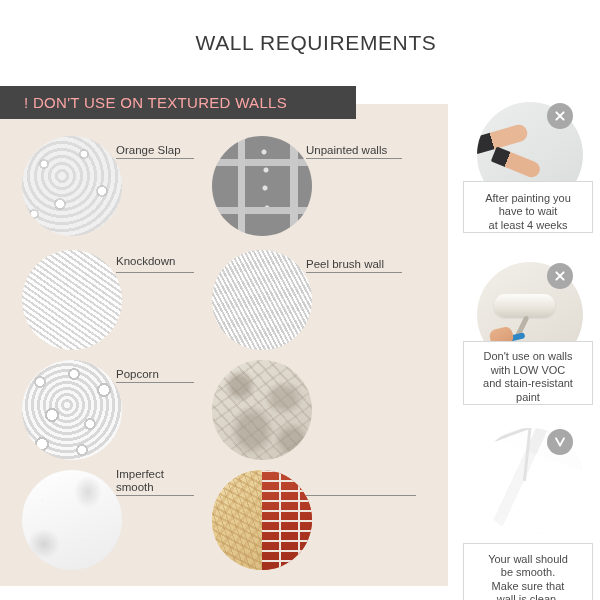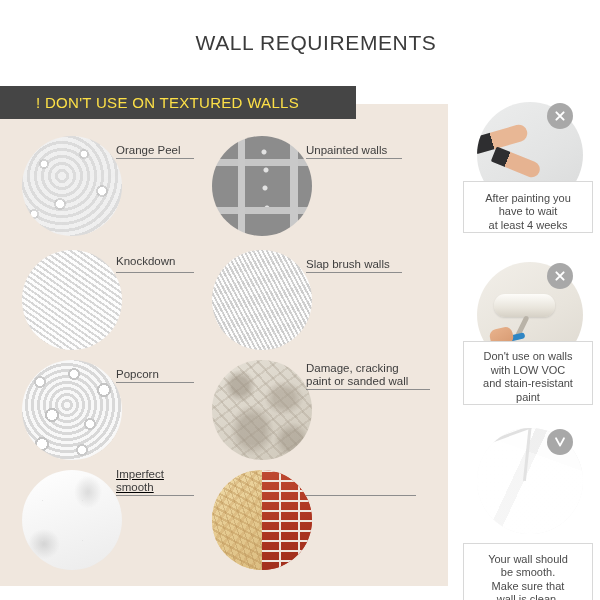--- a/index.html
+++ b/index.html
@@ -27,8 +27,8 @@
     display:flex;align-items:center;
   }
   .banner-text{
-    color:#fde047;font-size:15px;letter-spacing:0.3px;
-    padding-left:36px;white-space:nowrap;
+    color:#fca5a5;font-size:15px;letter-spacing:0.3px;
+    padding-left:24px;white-space:nowrap;
   }
 
   

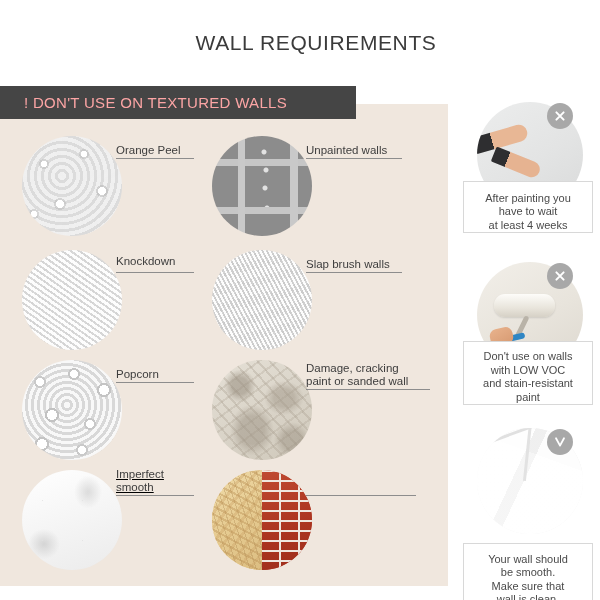--- a/index.html
+++ b/index.html
@@ -237,7 +237,7 @@
 
   <div class="swatch tex-orange-peel" style="left:22px;top:136px;"></div>
   <div class="label-wrap" style="left:116px;top:141px;width:78px;height:18px;">
-    <span class="label-text">Orange Peel</span>
+    <span class="label-text">Orange Slap</span>
     <span class="label-rule"></span>
   </div>
 

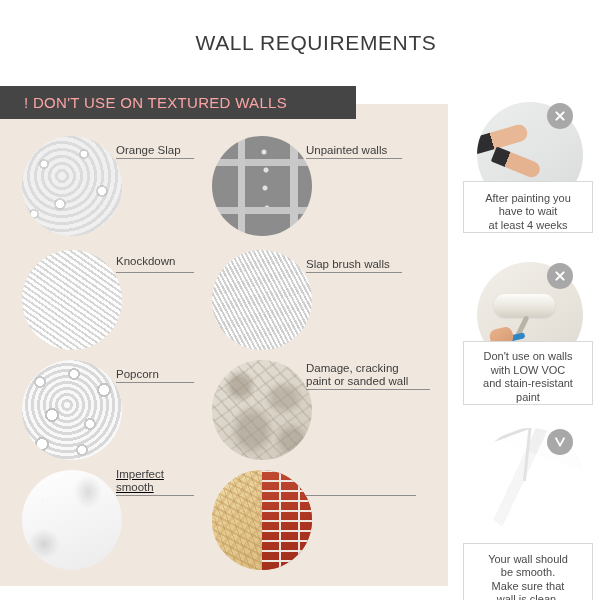--- a/index.html
+++ b/index.html
@@ -255,7 +255,7 @@
 
   <div class="swatch tex-slapbrush" style="left:212px;top:250px;"></div>
   <div class="label-wrap" style="left:306px;top:255px;width:96px;height:18px;">
-    <span class="label-text">Slap brush walls</span>
+    <span class="label-text">Peel brush wall</span>
     <span class="label-rule"></span>
   </div>
 

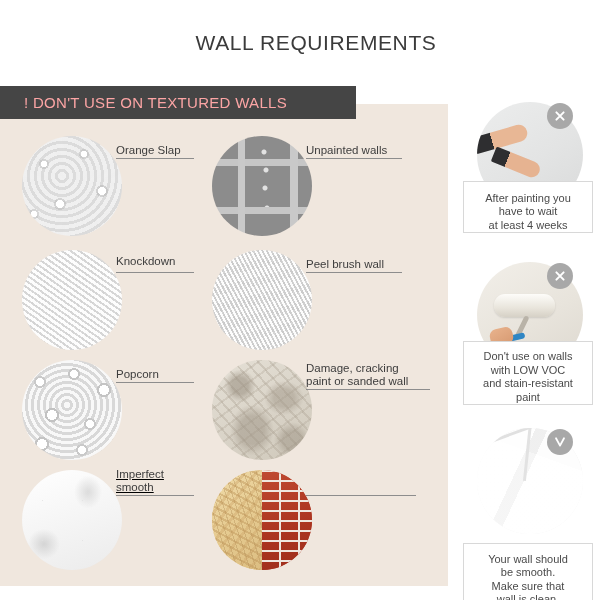--- a/index.html
+++ b/index.html
@@ -266,11 +266,6 @@
   </div>
 
   <div class="swatch tex-damage" style="left:212px;top:360px;"></div>
-  <div class="label-wrap" style="left:306px;top:360px;width:124px;height:30px;">
-    <span class="label-text">Damage, cracking
-paint or sanded wall</span>
-    <span class="label-rule"></span>
-  </div>
 
   <div class="swatch tex-imperfect" style="left:22px;top:470px;"></div>
   <div class="label-wrap" style="left:116px;top:466px;width:78px;height:30px;text-decoration:underline;">

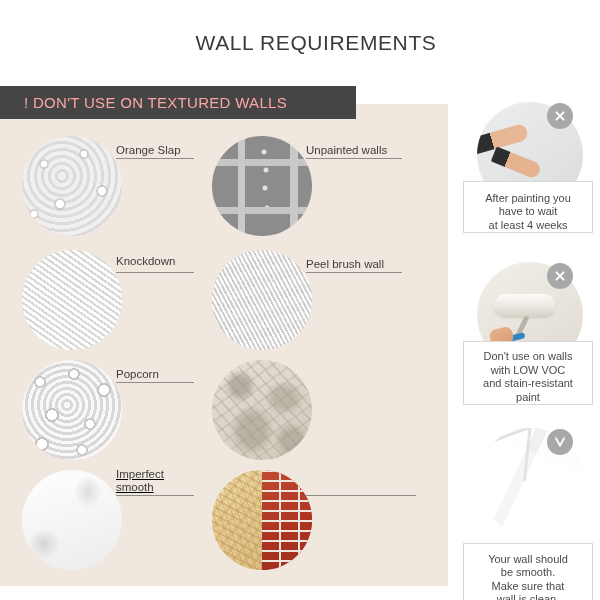--- a/index.html
+++ b/index.html
@@ -268,7 +268,7 @@
   <div class="swatch tex-damage" style="left:212px;top:360px;"></div>
 
   <div class="swatch tex-imperfect" style="left:22px;top:470px;"></div>
-  <div class="label-wrap" style="left:116px;top:466px;width:78px;height:30px;text-decoration:underline;">
+  <div class="label-wrap" style="left:116px;top:466px;width:78px;height:30px;">
     <span class="label-text">Imperfect
 smooth</span>
     <span class="label-rule"></span>

